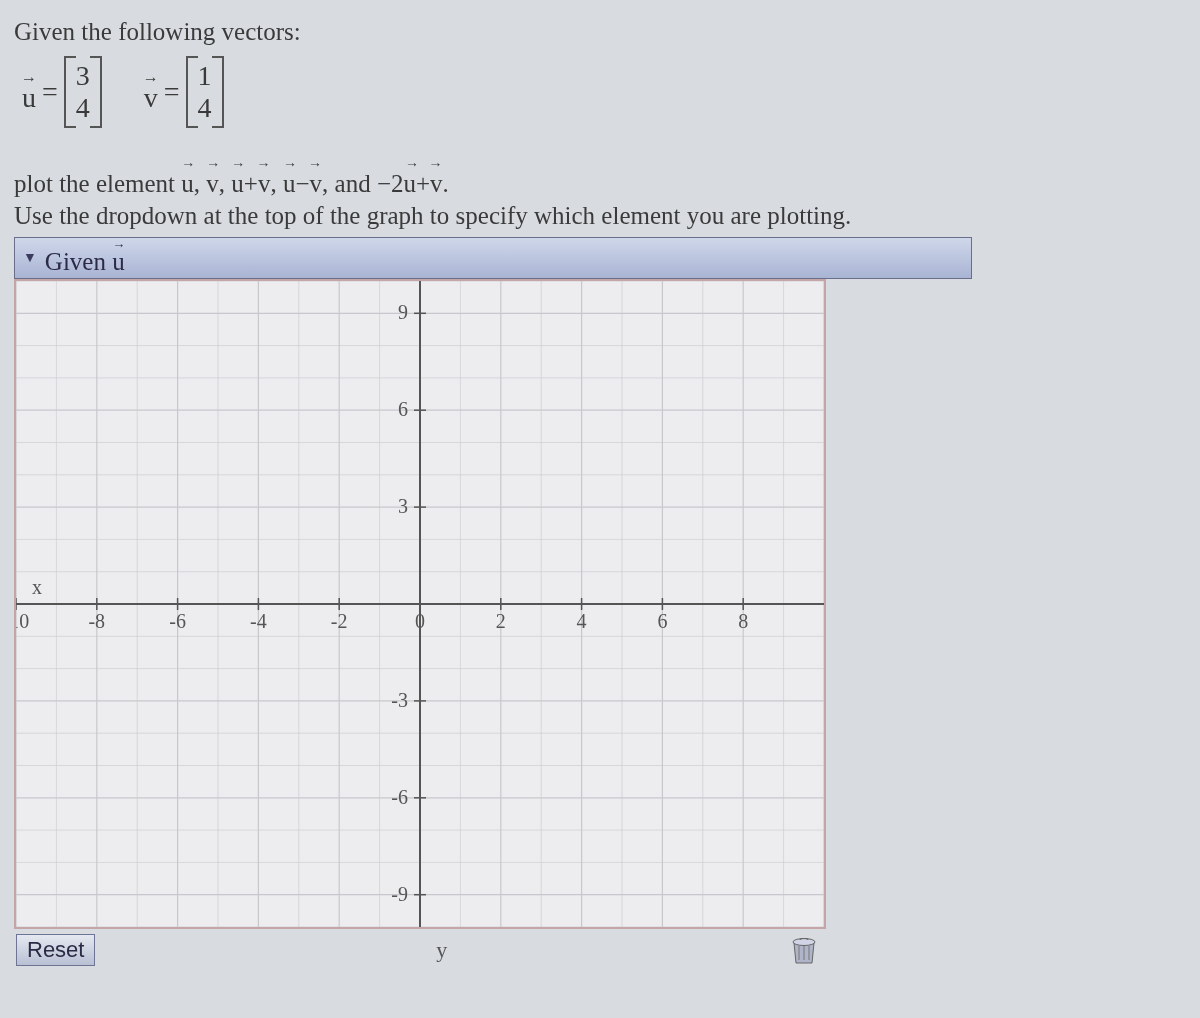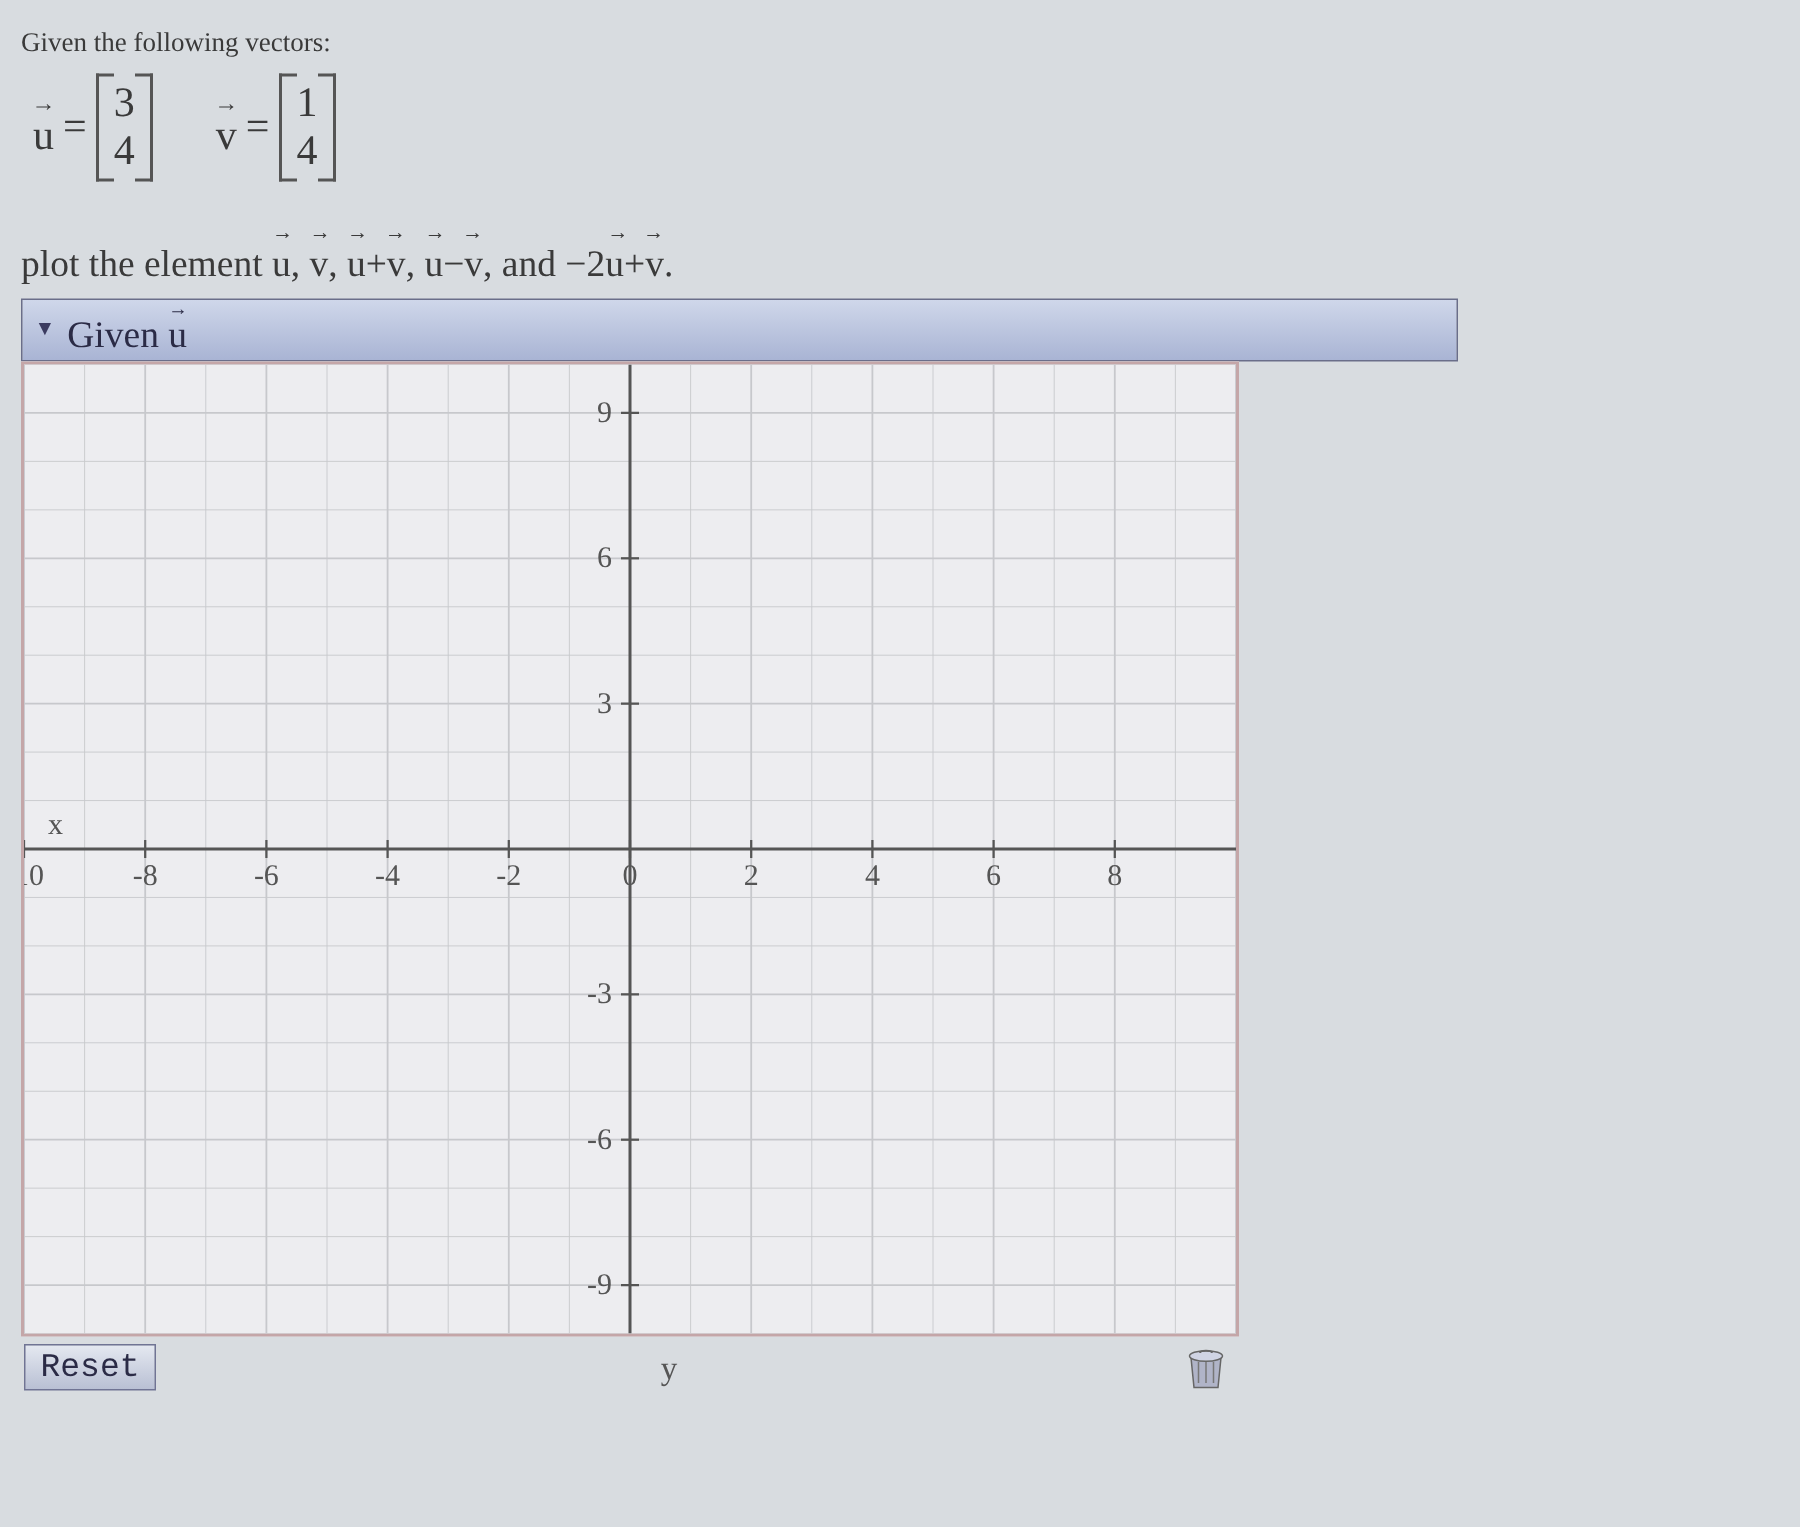--- a/index.html
+++ b/index.html
@@ -17,7 +17,7 @@
     padding: 18px 14px 0 14px;
   }
   .prompt-line {
-    font-size: 18px;
+    font-size: 25px;
     margin-bottom: 10px;
   }
   .vectors {

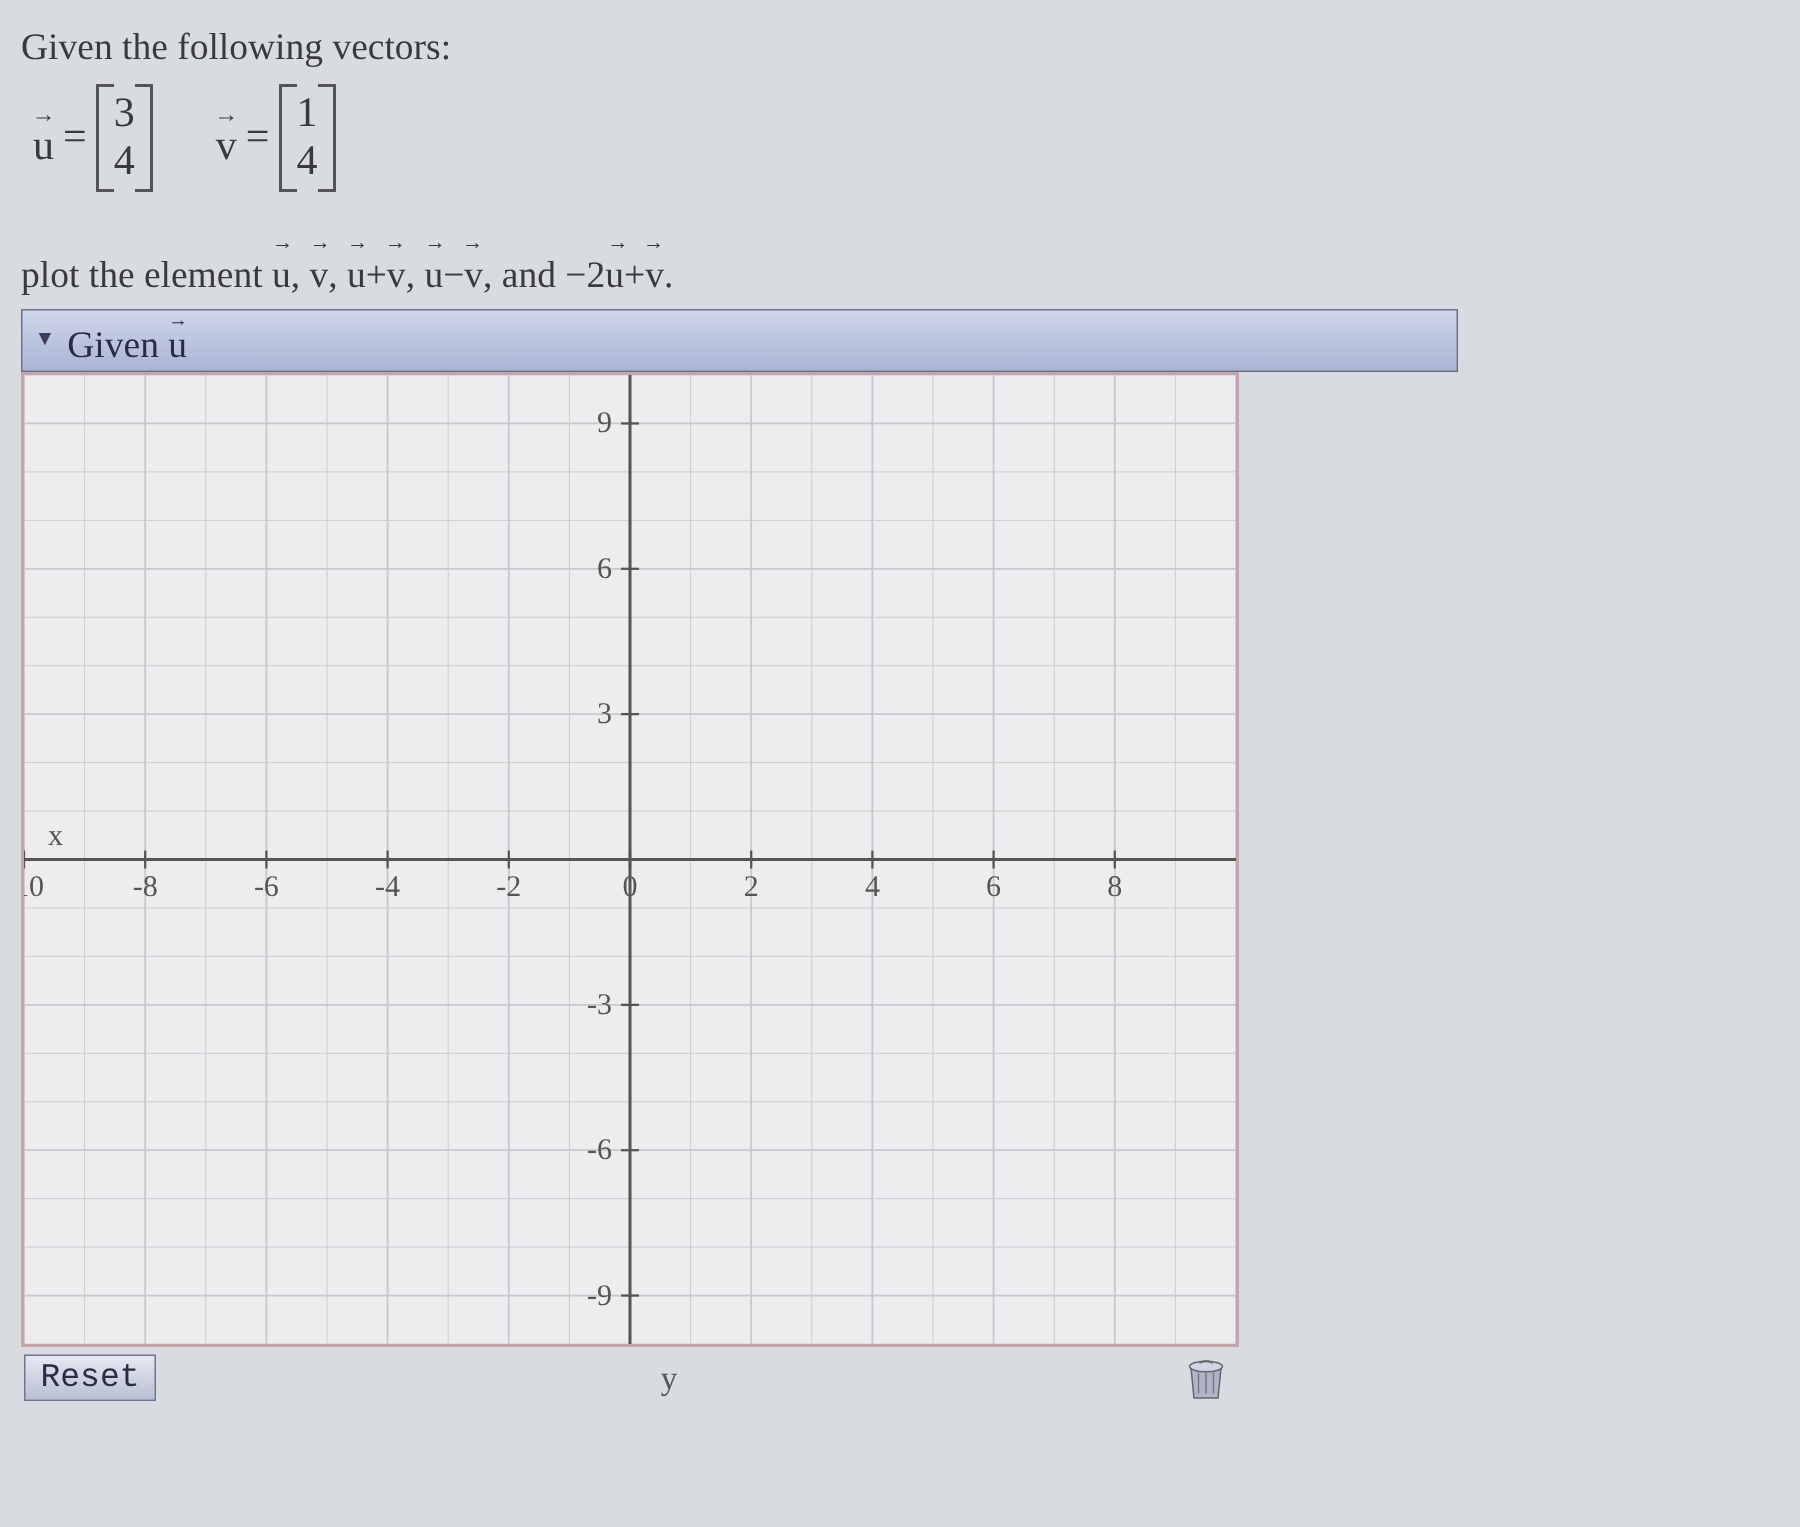--- a/index.html
+++ b/index.html
@@ -199,6 +199,7 @@
           <span class="ovl-seg" style="right:0">→</span>
         </span><span>−2u+v</span></span><span>.</span>
     <br>
+    <span>Use the dropdown at the top of the graph to specify which element you are plotting.</span>
   </div>
 
   <div class="plot-selector">

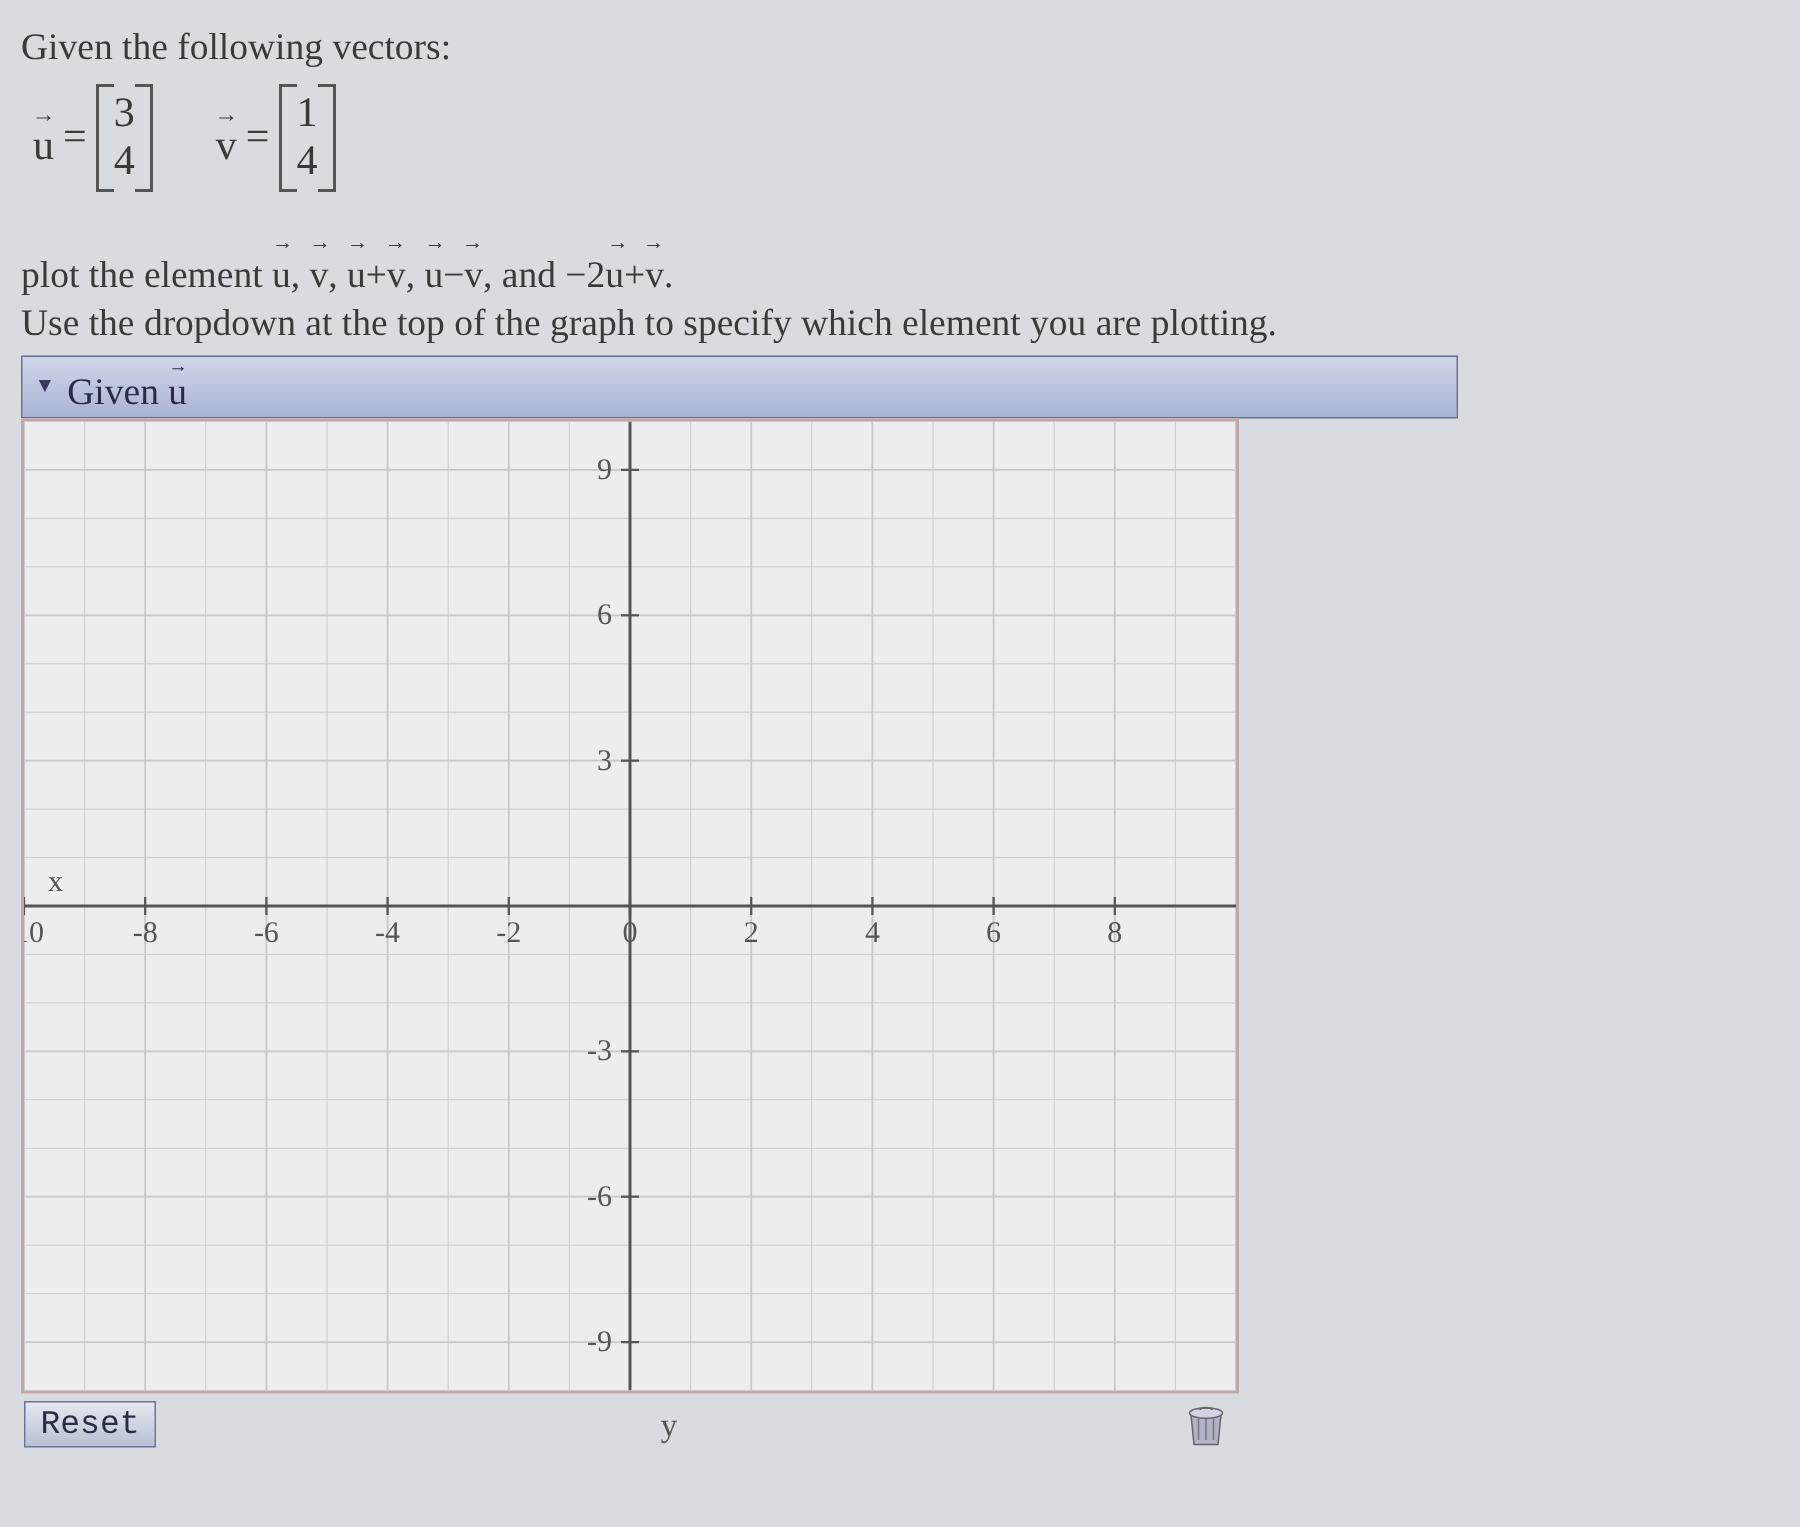--- a/index.html
+++ b/index.html
@@ -122,7 +122,7 @@
     border: 1px solid #707494;
     padding: 2px 10px;
     font-size: 22px;
-    font-family: Liberation Mono, monospace;
+    font-family: Liberation Sans, sans-serif;
     color: #2b2b46;
     cursor: pointer;
   }

